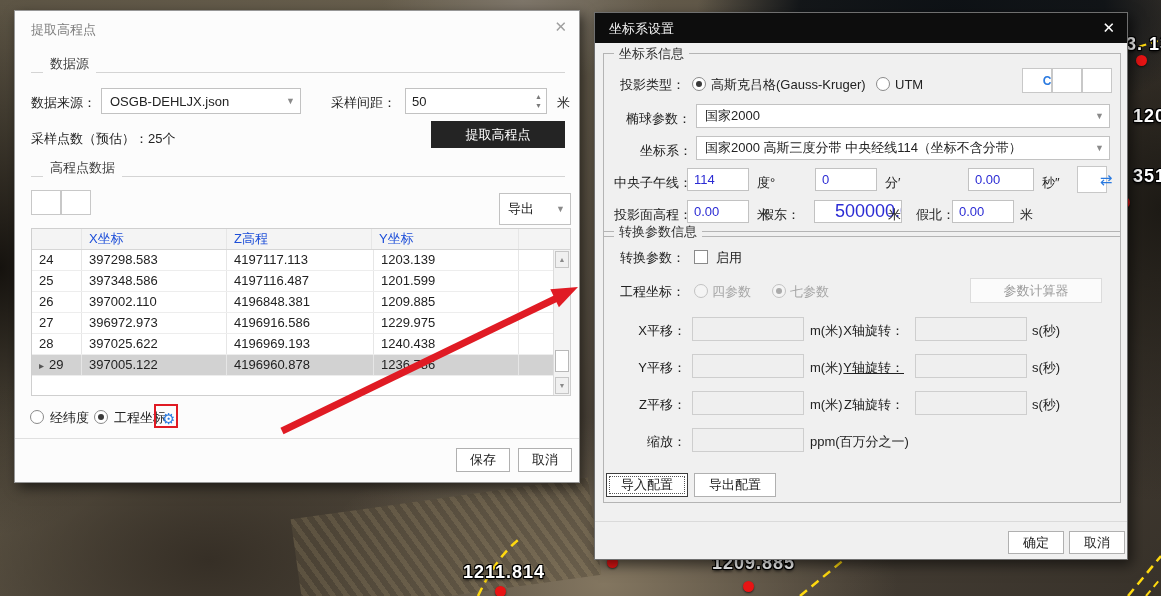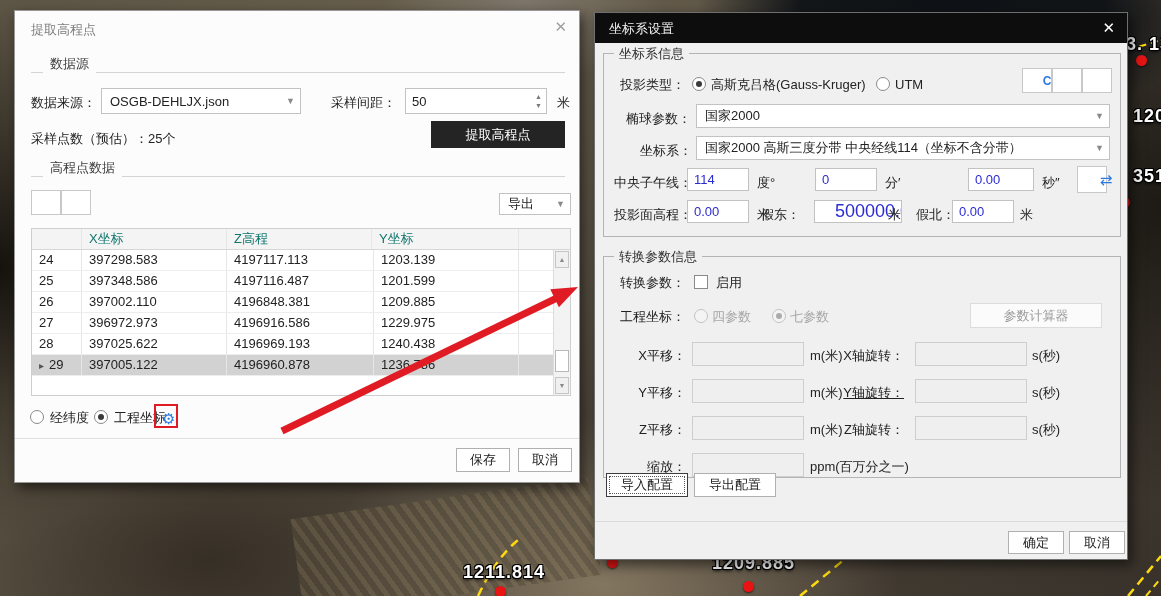--- a/index.html
+++ b/index.html
@@ -151,7 +151,7 @@
         <text x="12" y="6" font-size="9" fill="#3178c6" font-weight="bold">-</text>
       </svg>
     </div>
-    <div class="combo" style="left:484px;top:182px;width:72px;height:22px;">
+    <div class="combo" style="left:484px;top:182px;width:72px;height:32px;">
       <span>导出</span>
       <span class="arr">▼</span>
     </div>

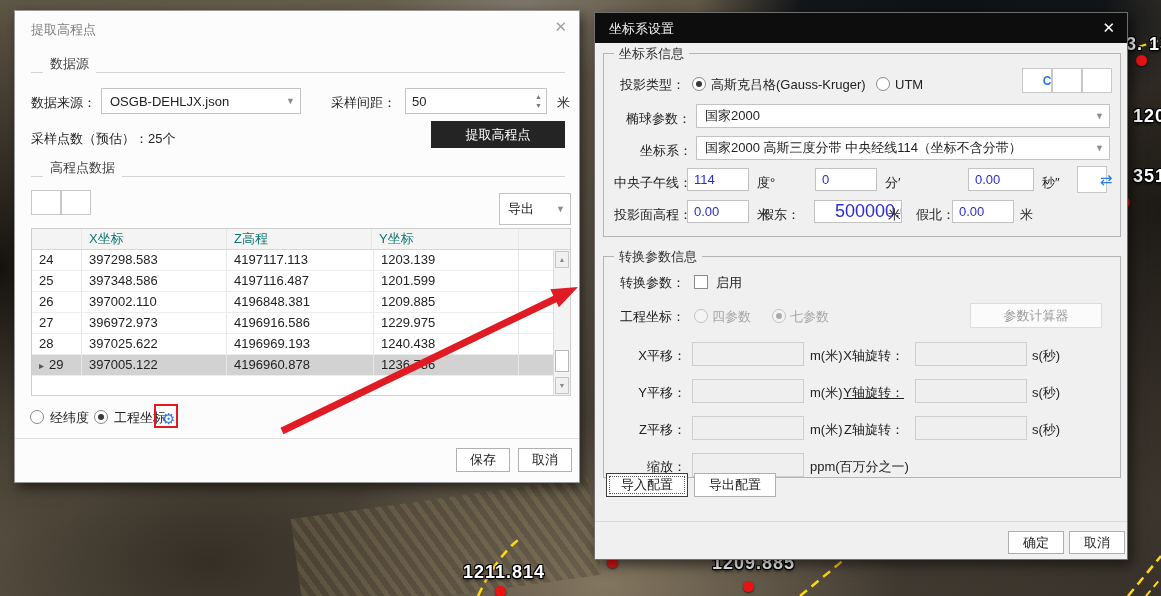--- a/index.html
+++ b/index.html
@@ -62,7 +62,7 @@
   
   .tbl{position:absolute;left:16px;top:217px;width:540px;height:168px;background:#fff;border:1px solid #cfcfcf;}
   .trow{display:flex;height:21px;line-height:20px;}
-  .trow.head{background:#f4f4f4;color:#0f766e;border-bottom:1px solid #d6d6d6;height:21px;}
+  .trow.head{background:#f4f4f4;color:#1d4ed8;border-bottom:1px solid #d6d6d6;height:21px;}
   .trow.body{border-bottom:1px solid #ededed;}
   .trow.selected{background:#d2d2d2;}
   .tc{padding:0 0 0 7px;border-right:1px solid #e6e6e6;overflow:hidden;white-space:nowrap;}

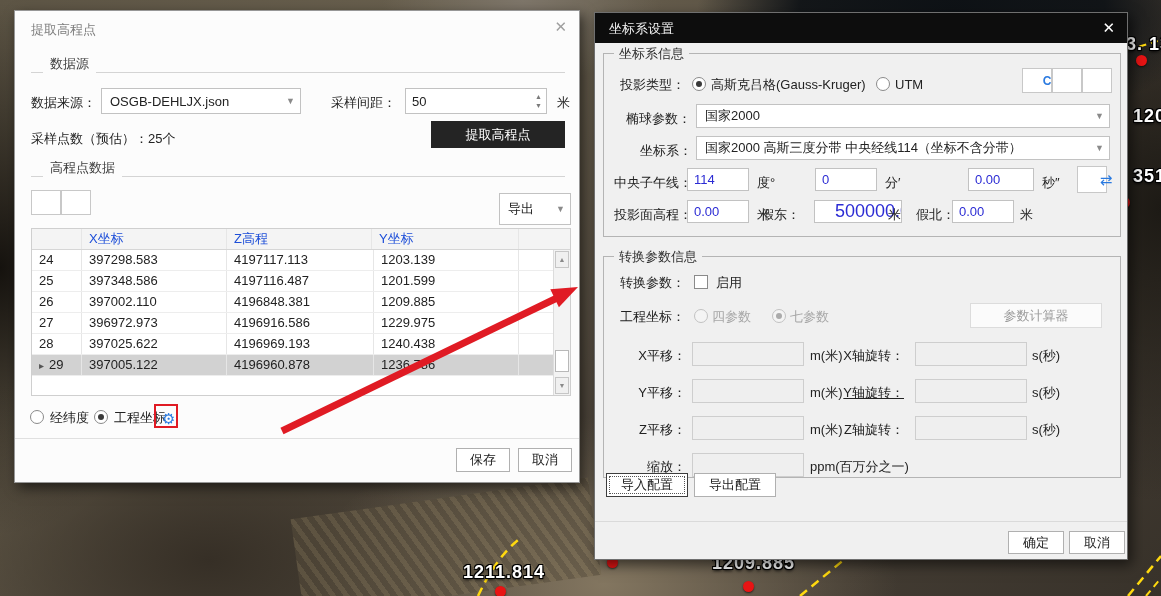--- a/index.html
+++ b/index.html
@@ -303,7 +303,7 @@
       <div class="lbl" style="left:416px;top:152px;">米</div>
     </div>
 
-    <div class="fset" style="left:8px;top:243px;width:518px;height:222px;">
+    <div class="fset" style="left:8px;top:218px;width:518px;height:272px;">
       <span class="flg">转换参数信息</span>
 
       <div class="lbl" style="left:16px;top:17px;">转换参数：</div>

